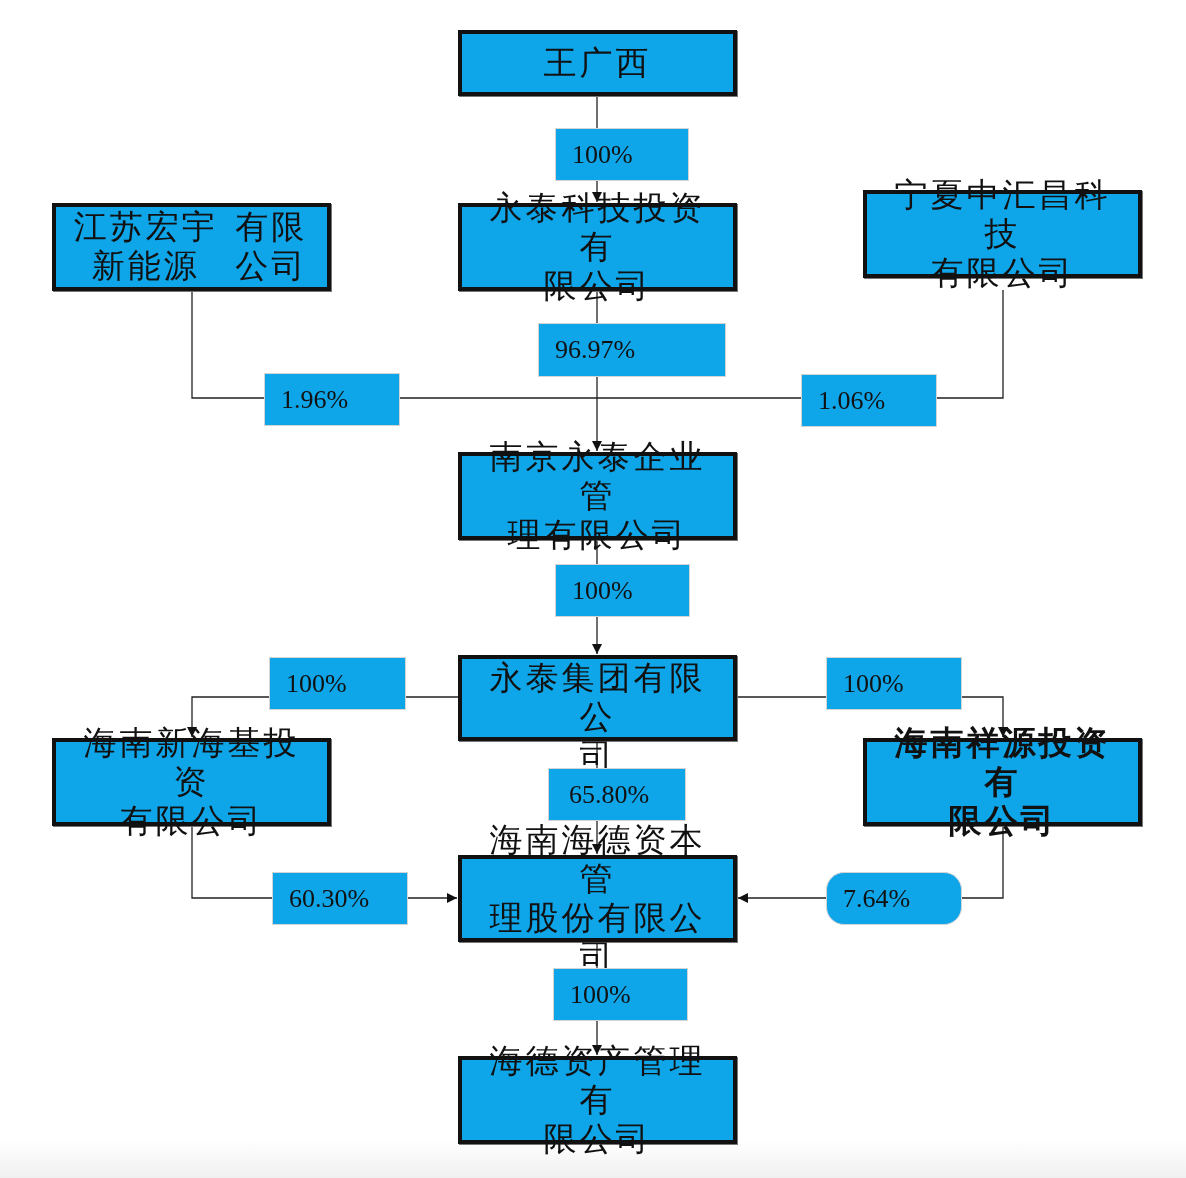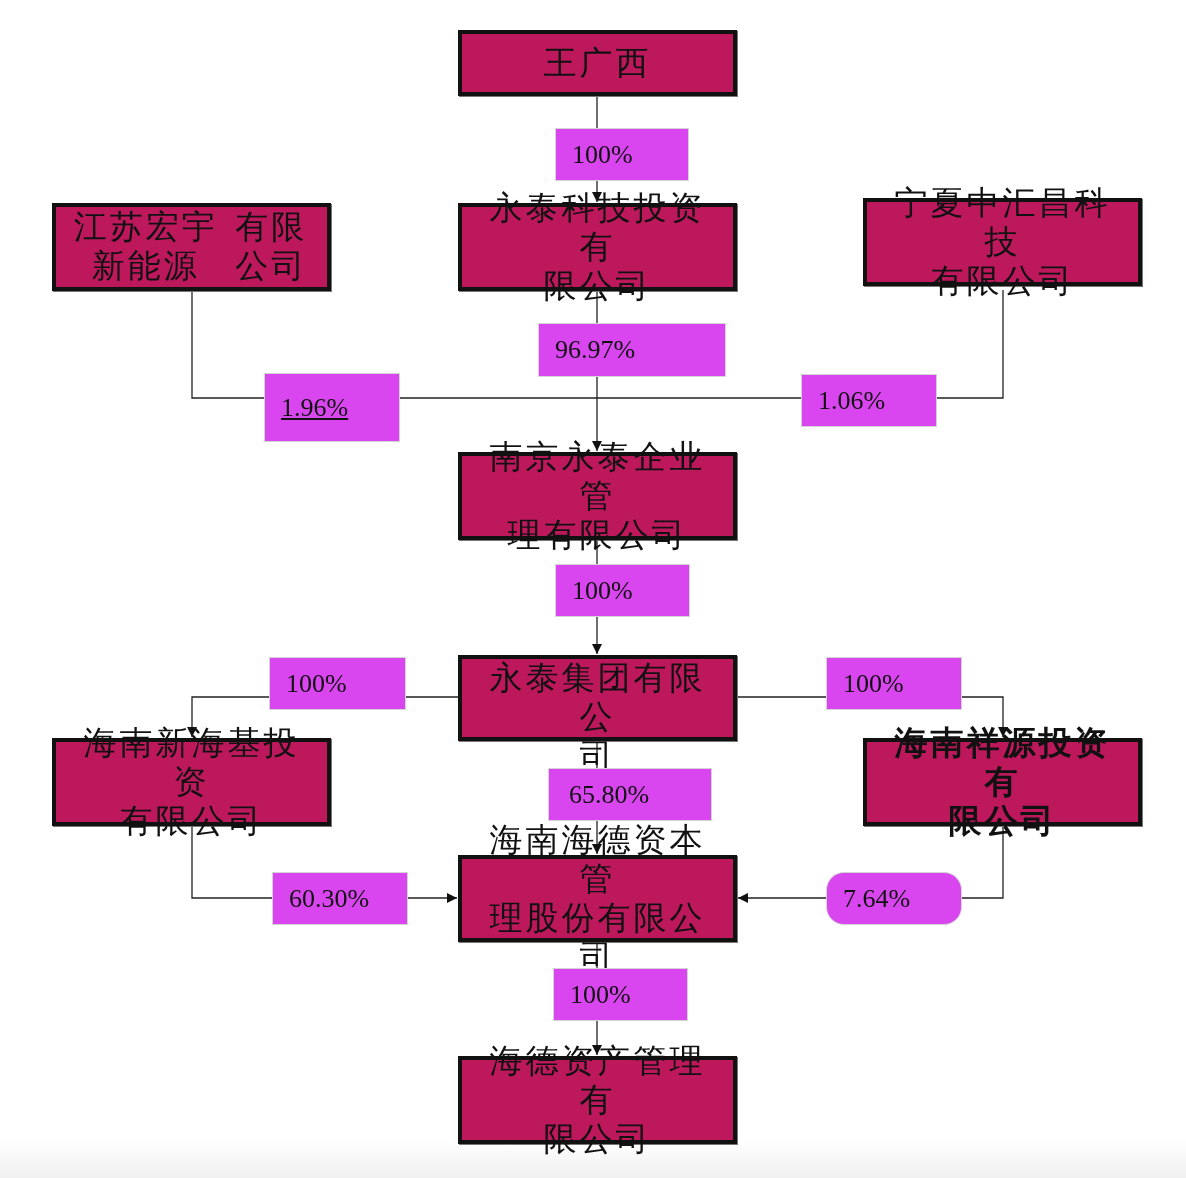--- a/index.html
+++ b/index.html
@@ -12,7 +12,7 @@
   svg#wires { position: absolute; left: 0; top: 0; width: 1186px; height: 1178px; }
   .box {
     position: absolute; box-sizing: border-box;
-    border: 4px solid #111; background: #be185d;
+    border: 4px solid #111; background: #0ea5e9;
     display: flex; align-items: center; justify-content: center; text-align: center;
     font-size: 33px; line-height: 39px; letter-spacing: 3px;
     padding: 0 10px;

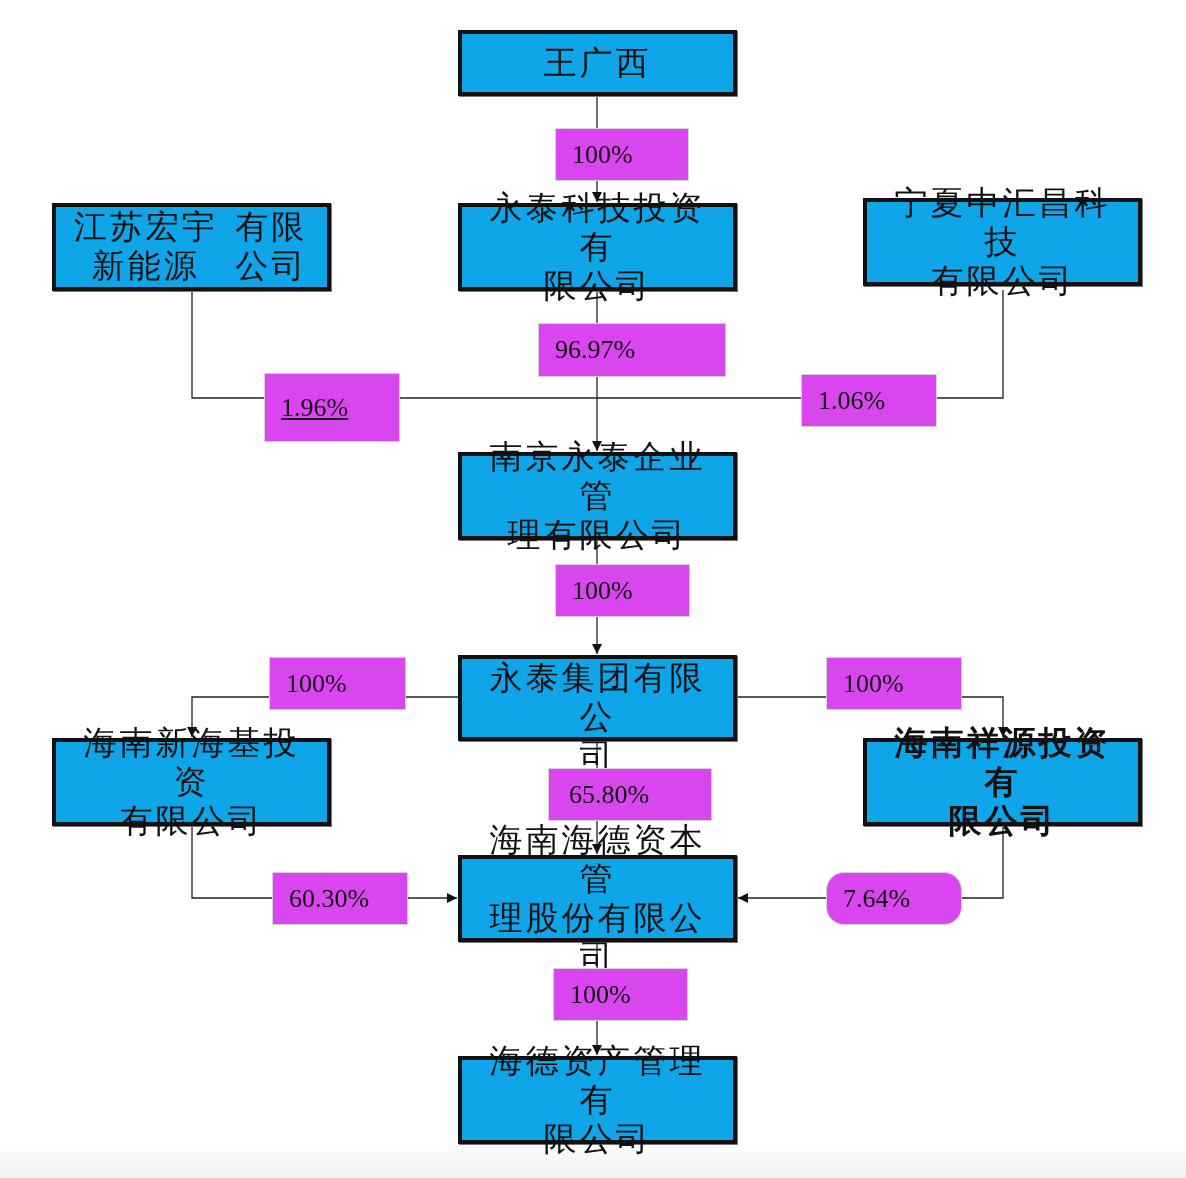--- a/index.html
+++ b/index.html
@@ -21,7 +21,7 @@
   .box span { display: block; }
   .pct {
     position: absolute; box-sizing: border-box;
-    border: 1px solid #d4d4d4; background: #d946ef;
+    border: 1px solid #d4d4d4; background: #0ea5e9;
     display: flex; align-items: center; padding-left: 16px;
     font-size: 26px;
   }

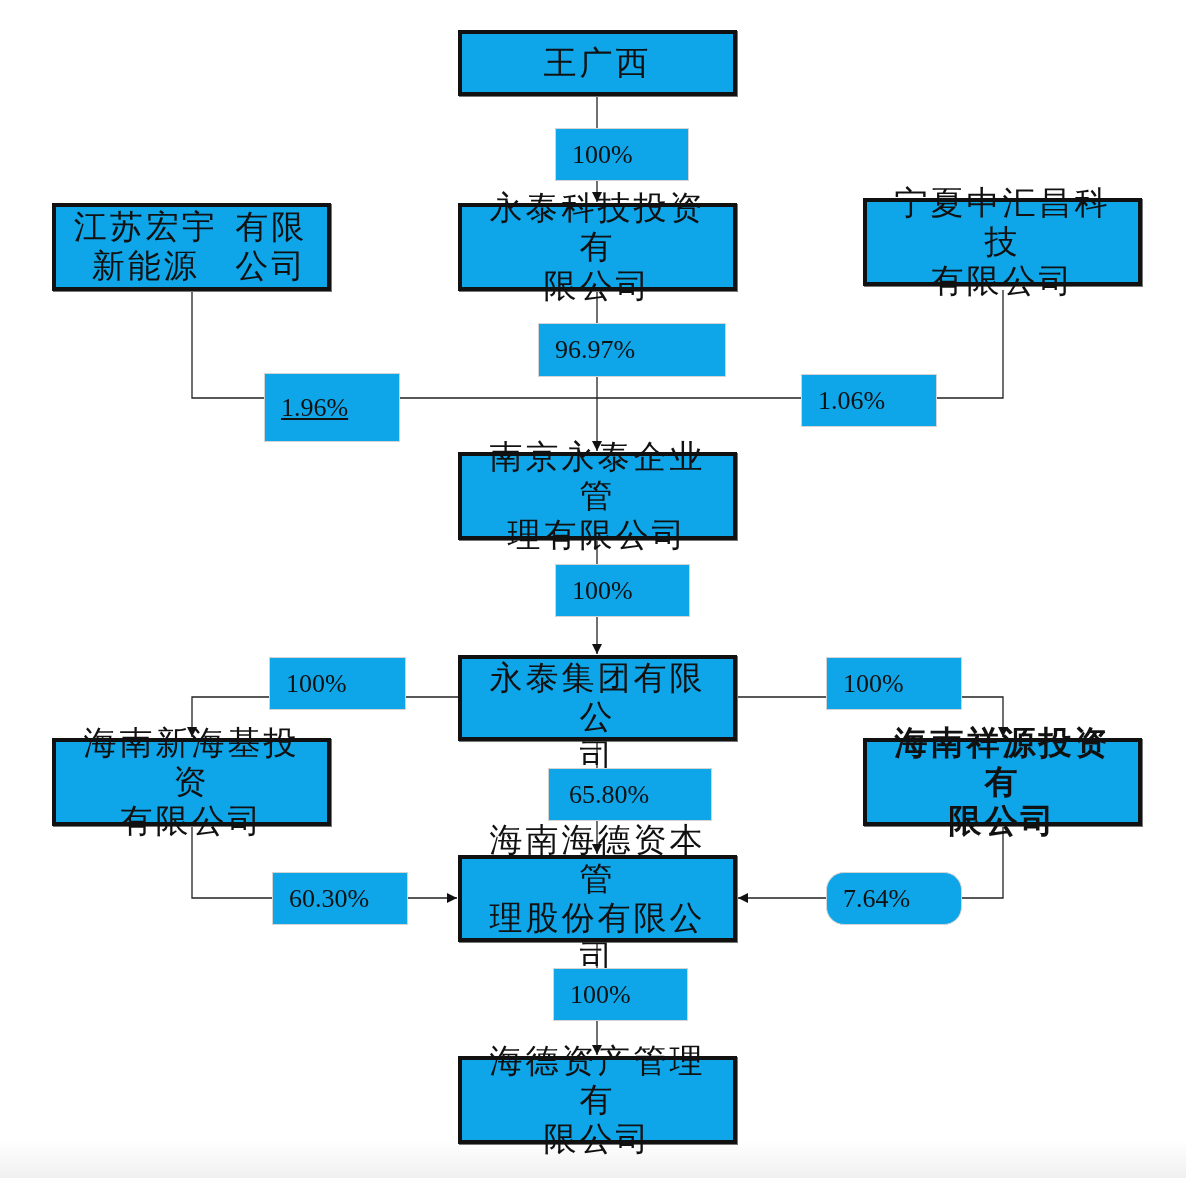--- a/index.html
+++ b/index.html
@@ -64,7 +64,7 @@
   <span>限公司</span>
 </div>
 
-<div class="box" style="left:863px;top:198px;width:279px;height:88px;flex-direction:column;">
+<div class="box" style="left:863px;top:190px;width:279px;height:88px;flex-direction:column;">
   <span>宁夏中汇昌科技</span>
   <span>有限公司</span>
 </div>

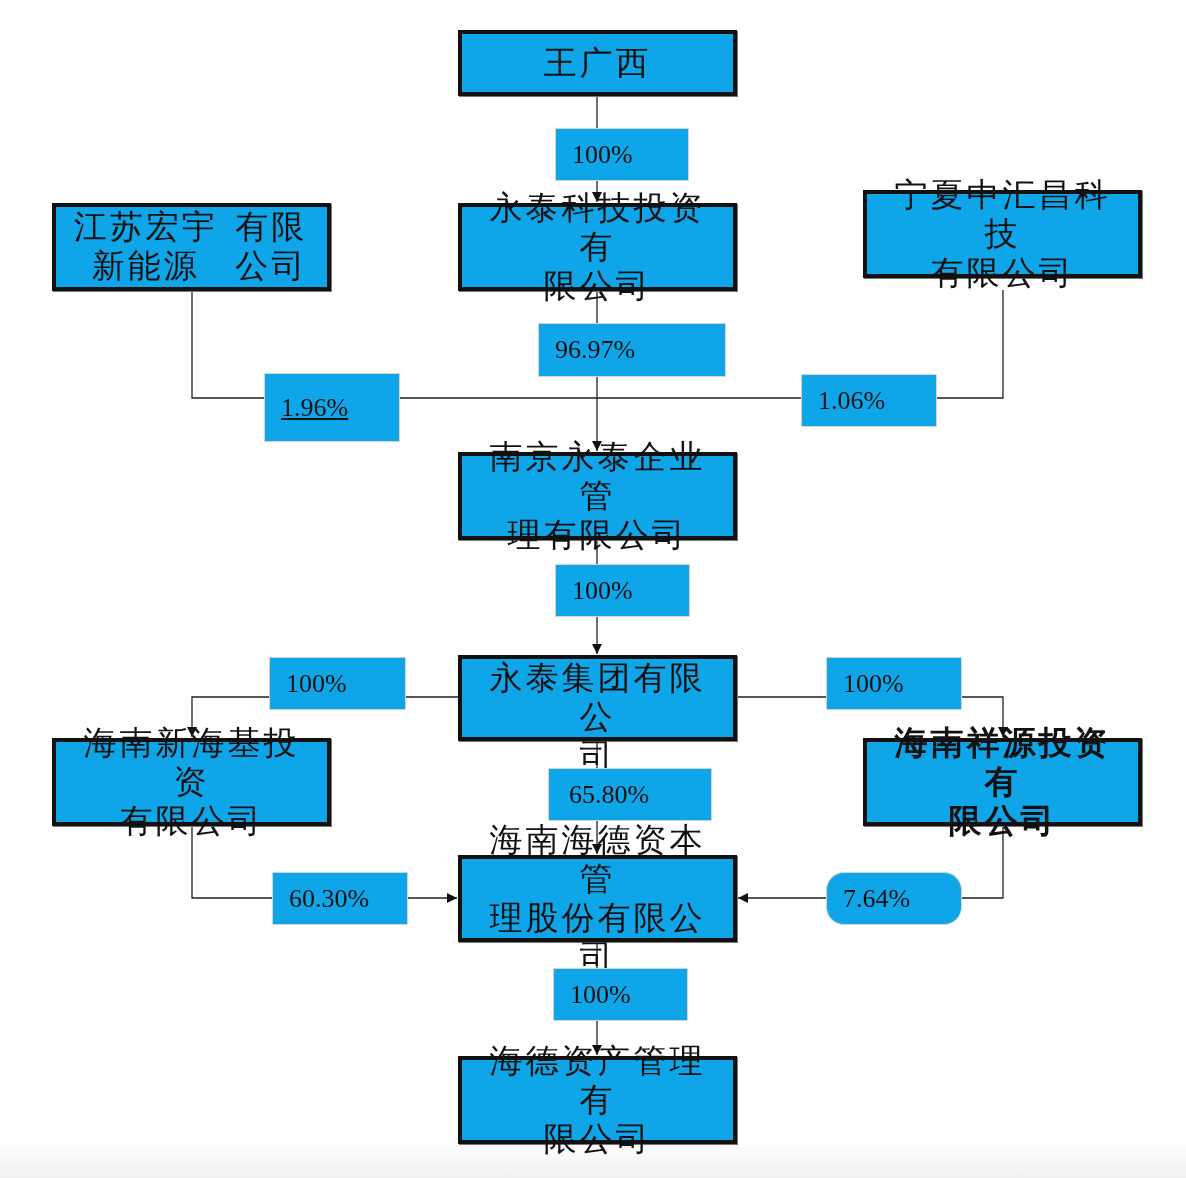--- a/index.html
+++ b/index.html
@@ -101,7 +101,7 @@
 
 <div class="pct" style="left:555px;top:128px;width:134px;height:53px;">100%</div>
 <div class="pct" style="left:538px;top:323px;width:188px;height:54px;">96.97%</div>
-<div class="pct" style="left:264px;top:373px;width:136px;height:69px;text-decoration:underline;">1.96%</div>
+<div class="pct" style="left:264px;top:373px;width:136px;height:53px;">1.96%</div>
 <div class="pct" style="left:801px;top:374px;width:136px;height:53px;text-align:center;">1.06%</div>
 <div class="pct" style="left:555px;top:564px;width:135px;height:53px;">100%</div>
 <div class="pct" style="left:269px;top:657px;width:137px;height:53px;">100%</div>

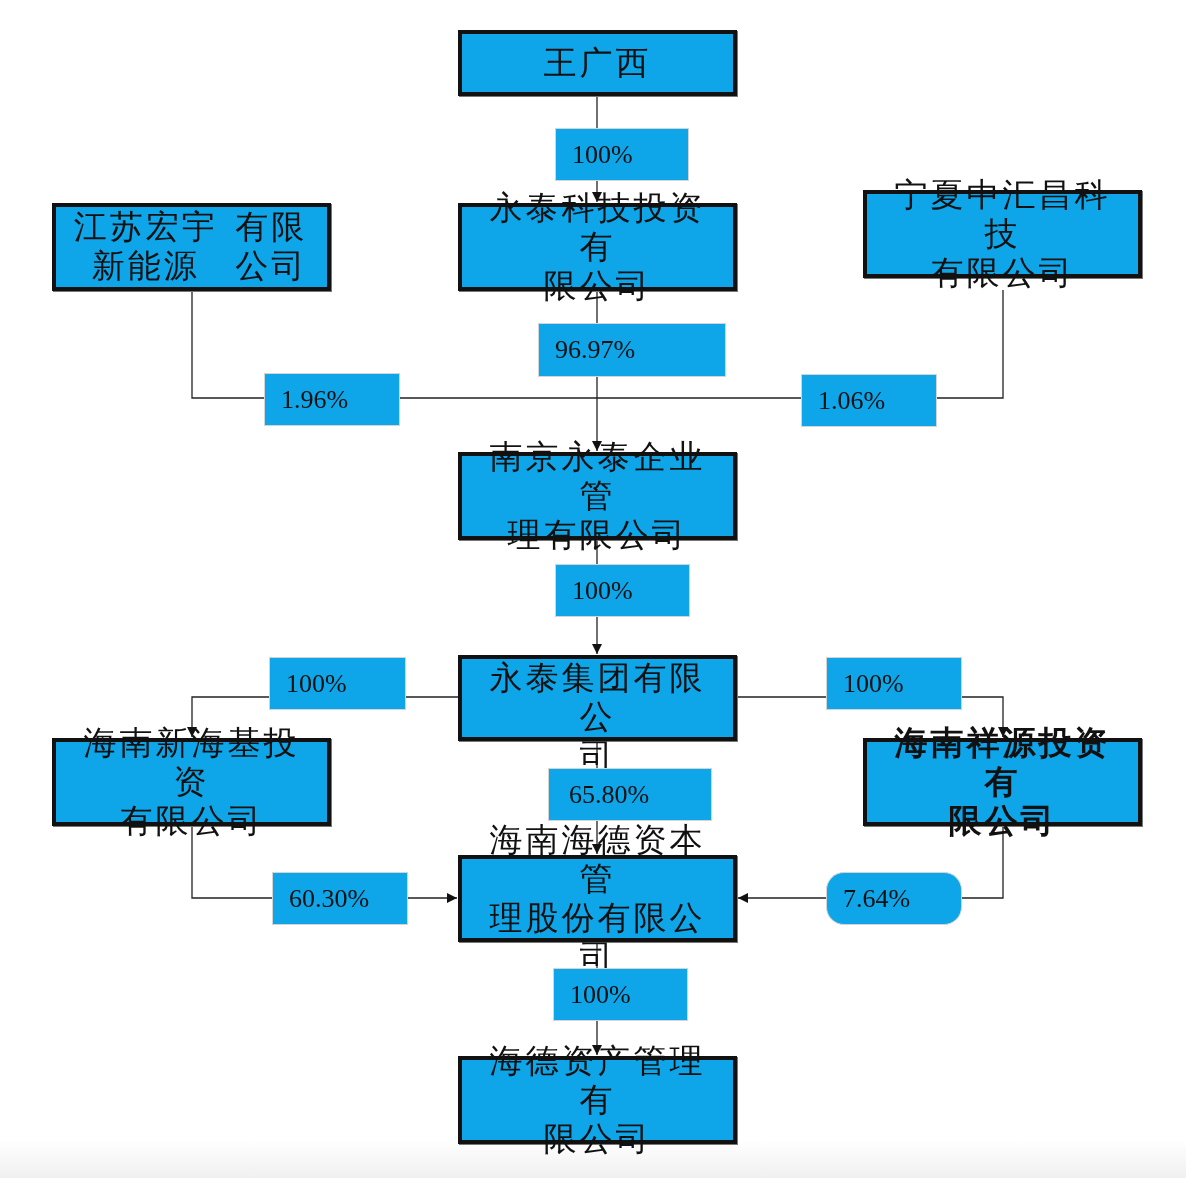--- a/index.html
+++ b/index.html
@@ -106,7 +106,7 @@
 <div class="pct" style="left:555px;top:564px;width:135px;height:53px;">100%</div>
 <div class="pct" style="left:269px;top:657px;width:137px;height:53px;">100%</div>
 <div class="pct" style="left:826px;top:657px;width:136px;height:53px;">100%</div>
-<div class="pct" style="left:548px;top:768px;width:164px;height:53px;padding-left:20px;">65.80%</div>
+<div class="pct" style="left:548px;top:768px;width:138px;height:53px;padding-left:20px;">65.80%</div>
 <div class="pct" style="left:272px;top:872px;width:136px;height:53px;">60.30%</div>
 <div class="pct" style="left:826px;top:872px;width:136px;height:53px;border-radius:18px;">7.64%</div>
 <div class="pct" style="left:553px;top:968px;width:135px;height:53px;">100%</div>

